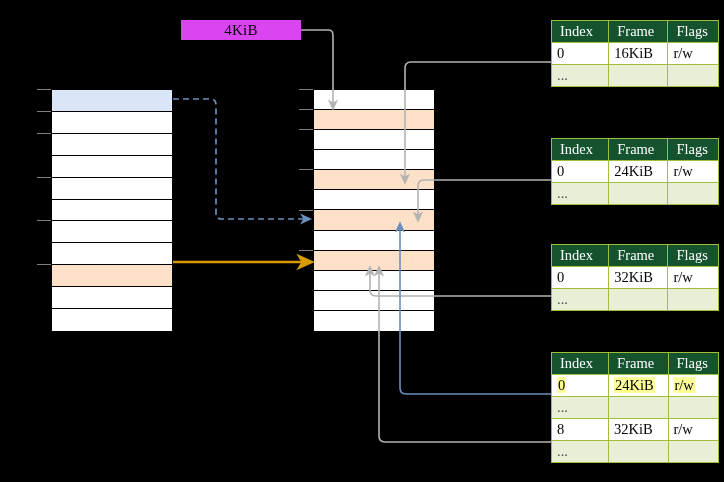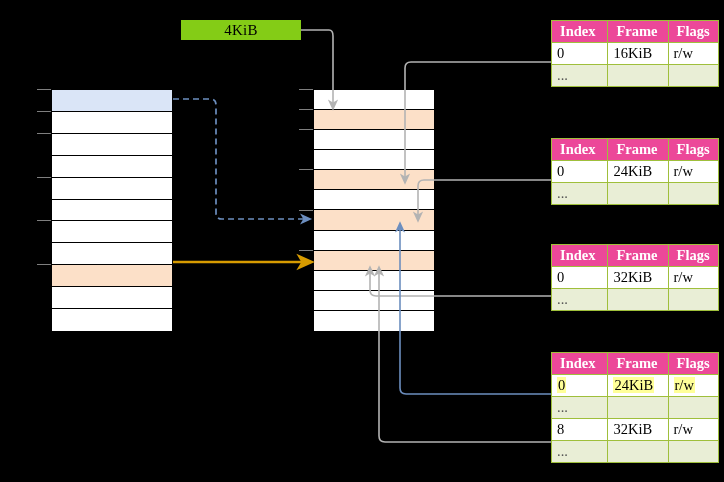--- a/index.html
+++ b/index.html
@@ -17,7 +17,7 @@
   .tick{position:absolute;width:14px;height:0;border-top:1.6px solid #7f7f7f;}
 
   
-  .sizelabel{position:absolute;background:#84cc16;color:#000;
+  .sizelabel{position:absolute;background:#d946ef;color:#000;
       display:flex;align-items:center;justify-content:center;
       font-size:15px;letter-spacing:.2px;box-sizing:border-box;}
 

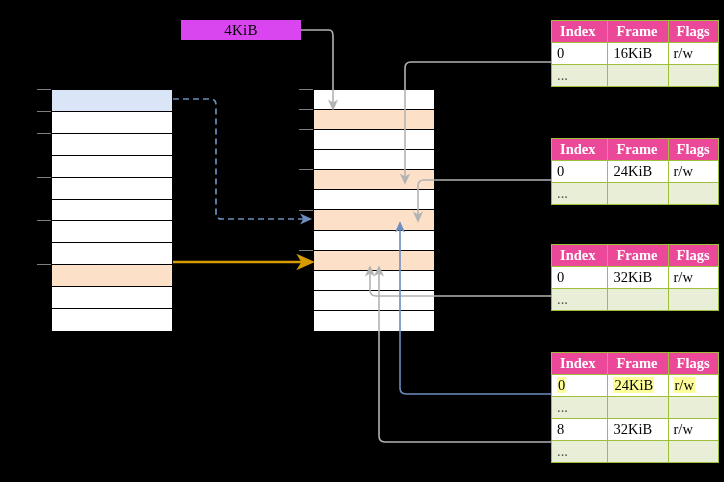--- a/index.html
+++ b/index.html
@@ -27,7 +27,7 @@
   .ptable td,.ptable th{border:1.3px solid #9fbf3b;padding:1px 5px;
           font-size:14.5px;line-height:19px;text-align:left;color:#000;
           font-family:"Liberation Serif","DejaVu Serif",serif;}
-  .ptable th{background:#ec4899;color:#fff;font-weight:bold;padding-left:8px;}
+  .ptable th{background:#14532d;color:#fff;font-weight:normal;padding-left:8px;}
   .ptable tr.dots td{background:#e9eed6;color:#555;}
   .hl{background:#ffff99;padding:0 1px;}
 

